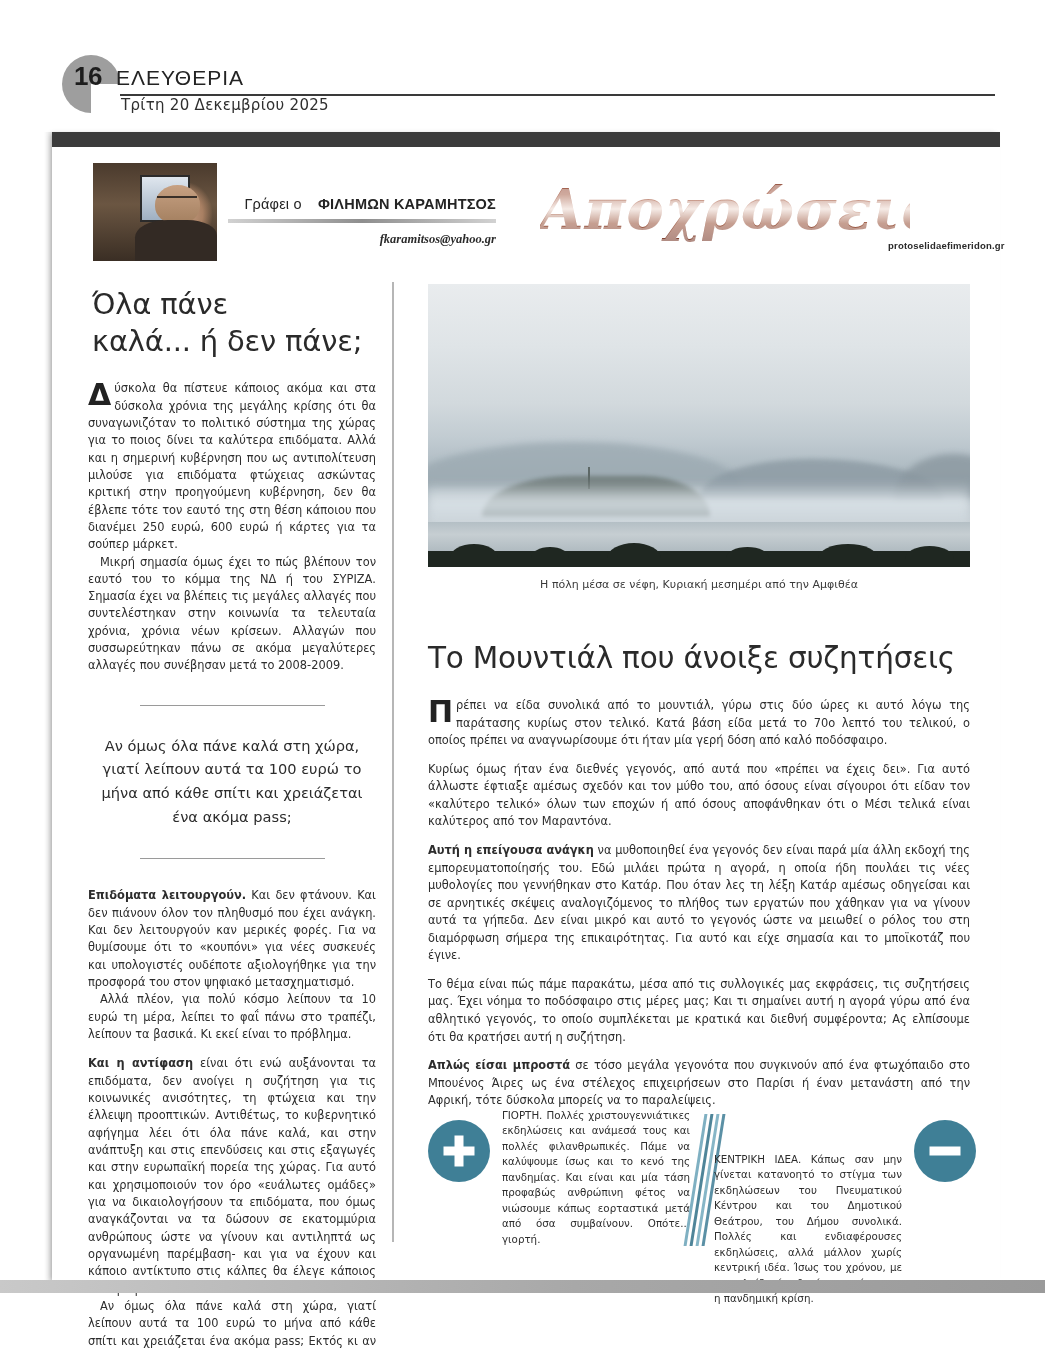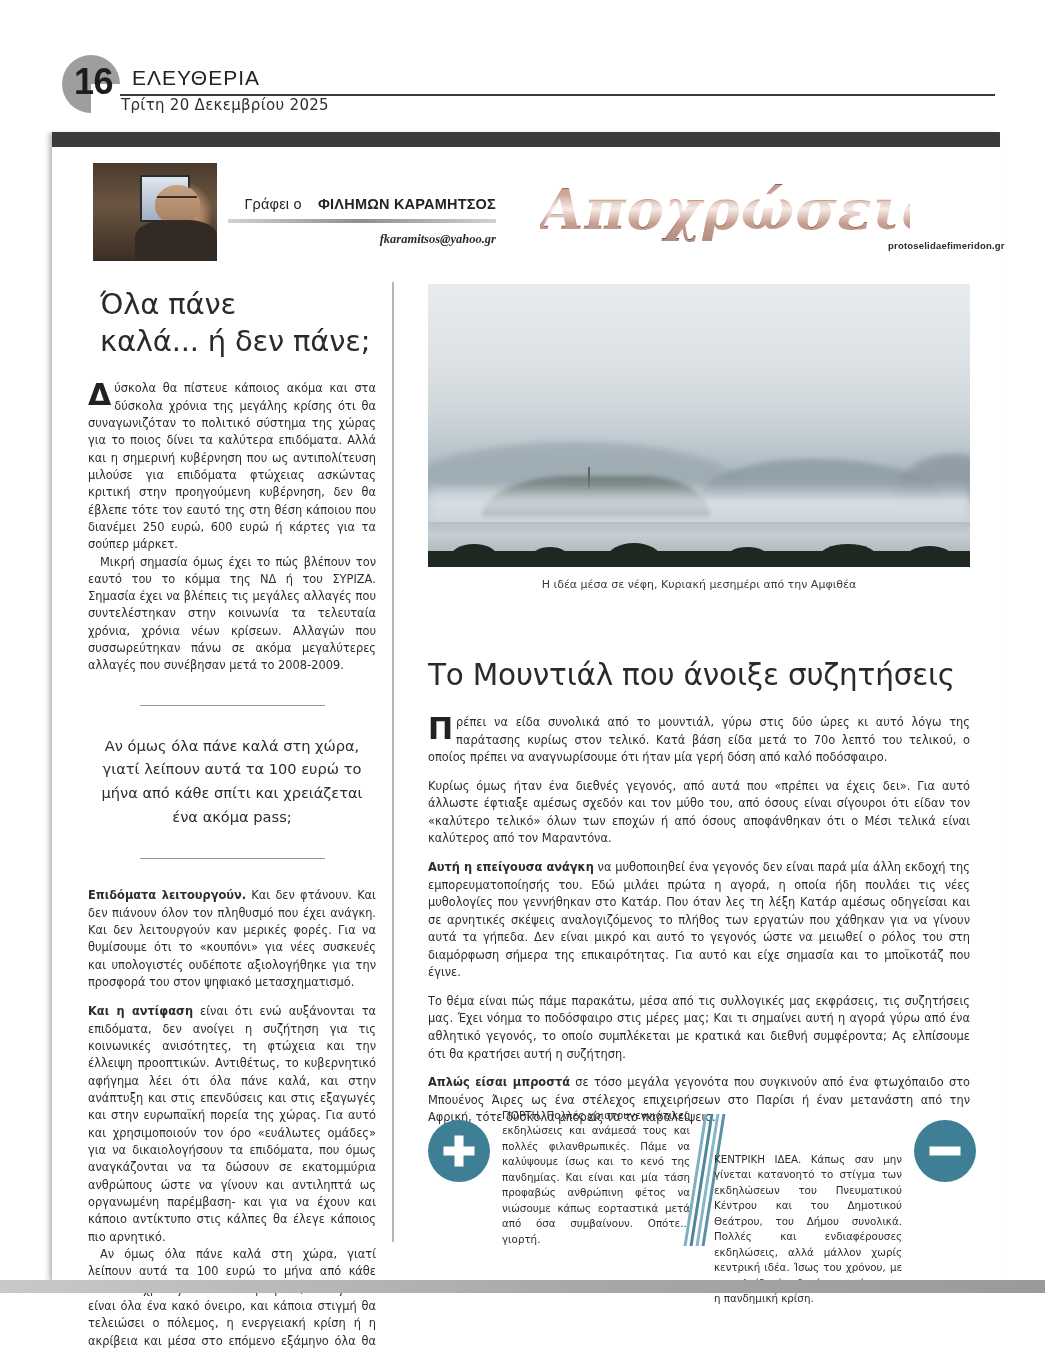--- a/index.html
+++ b/index.html
@@ -40,7 +40,7 @@
   .page-num {
     position: absolute;
     left: 74px; top: 61px;
-    font-size: 36px;
+    font-size: 26px;
     font-weight: bold;
     color: #1d1d1d;
     letter-spacing: -0.5px;

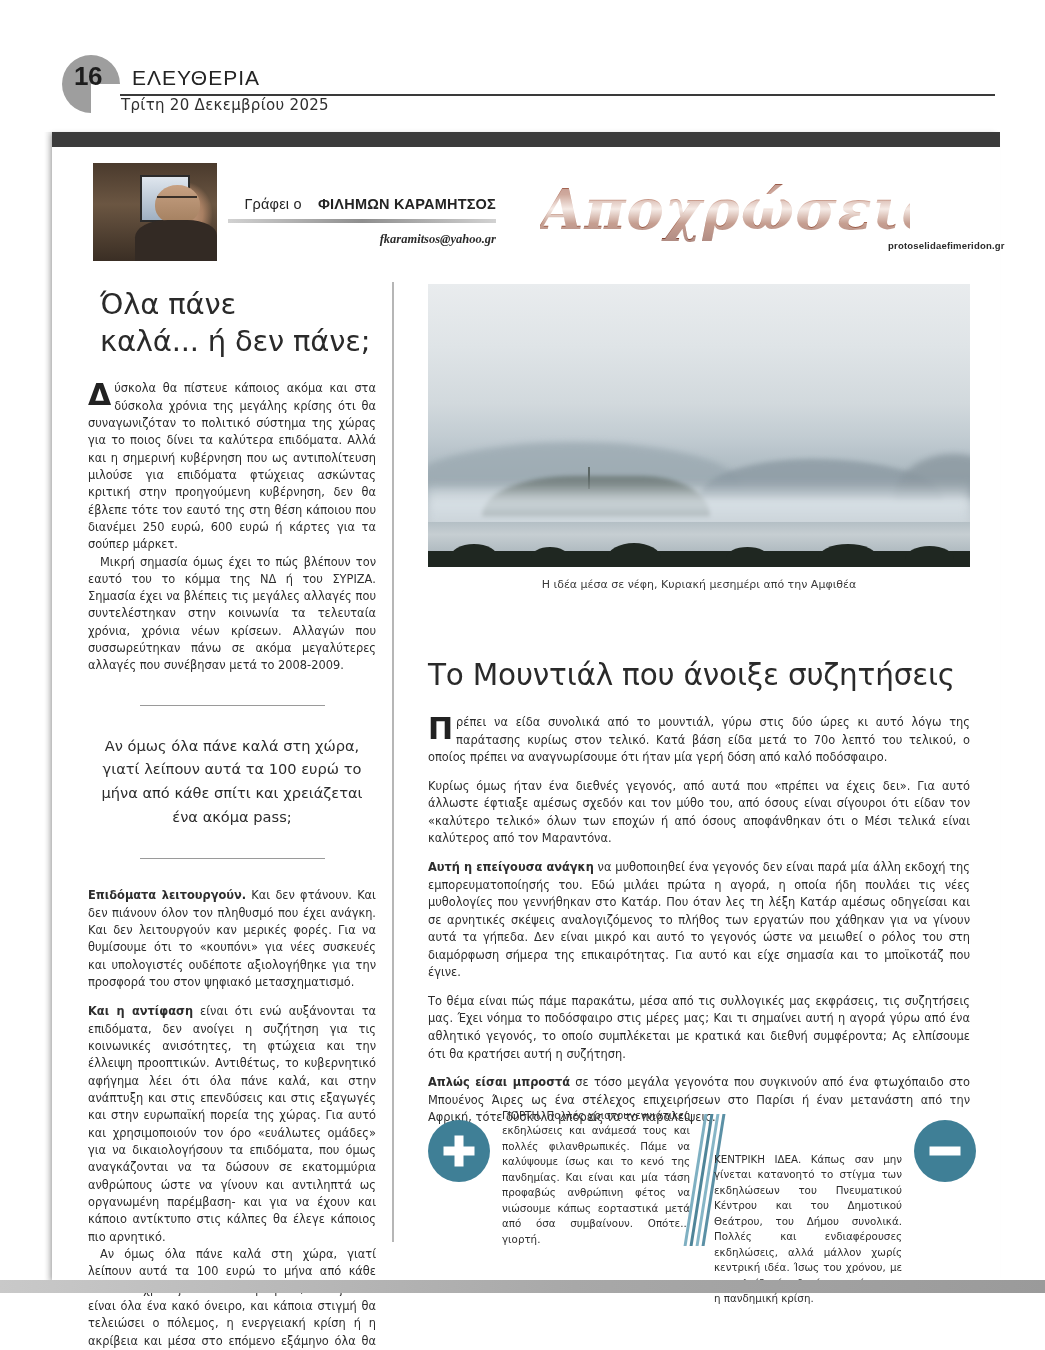--- a/index.html
+++ b/index.html
@@ -49,7 +49,7 @@
   }
   .masthead-title {
     position: absolute;
-    left: 132px; top: 66px;
+    left: 116px; top: 66px;
     font-size: 21px;
     letter-spacing: 1px;
     color: #232323;

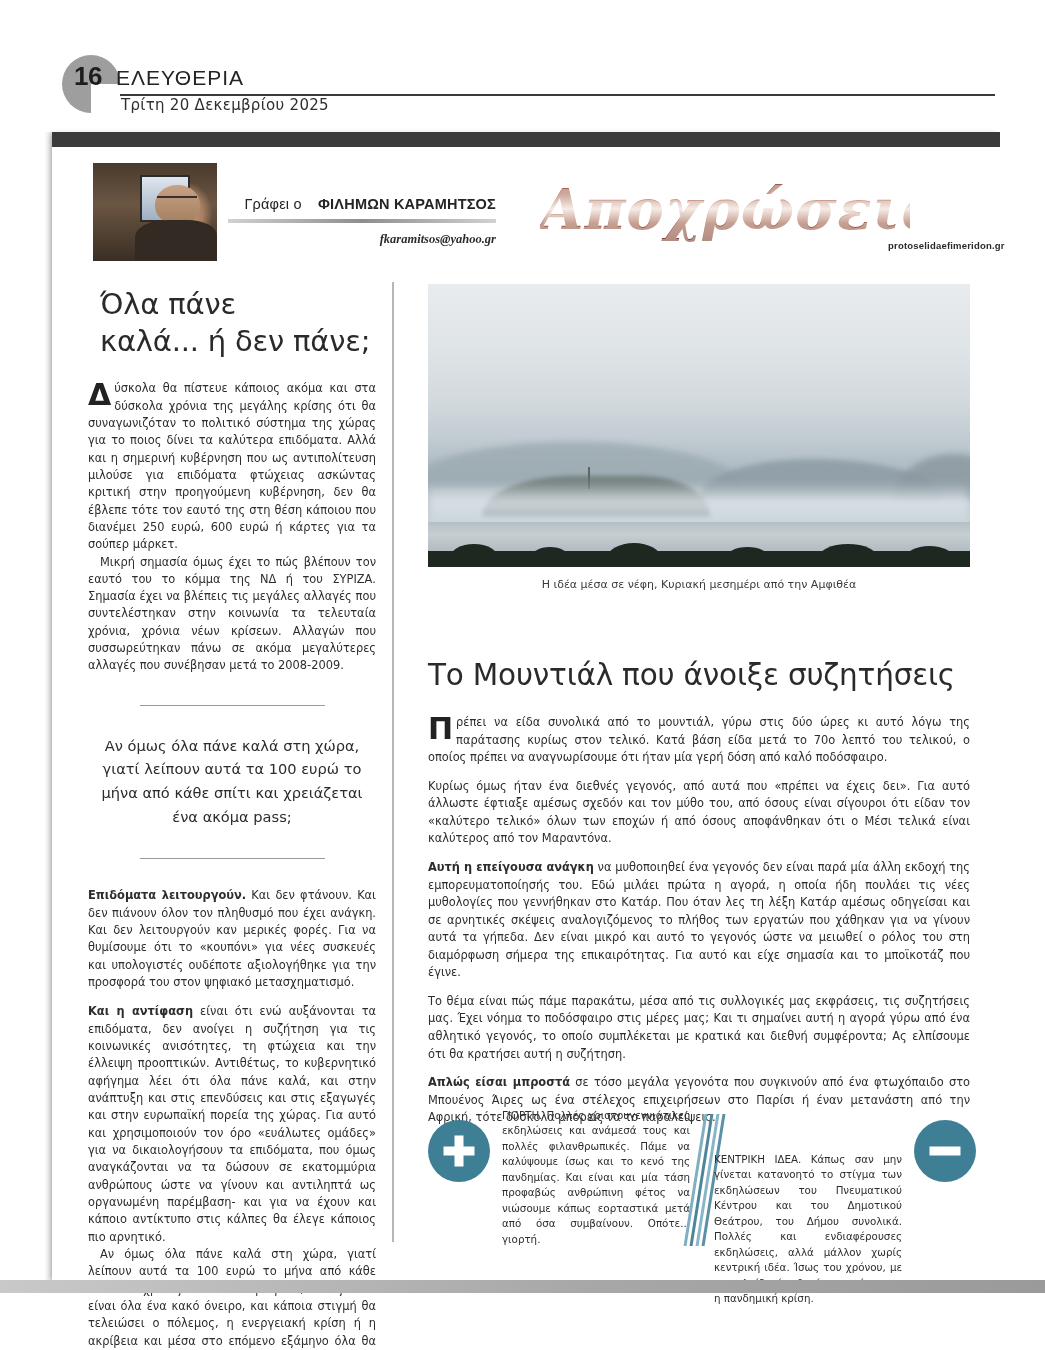--- a/index.html
+++ b/index.html
@@ -215,7 +215,7 @@
     line-height: 1.28;
     color: #2a2a2a;
     font-weight: normal;
-    margin: 0 0 20px 12px;
+    margin: 0 0 20px 4px;
     letter-spacing: -0.2px;
     font-family: "DejaVu Sans", sans-serif;
   }

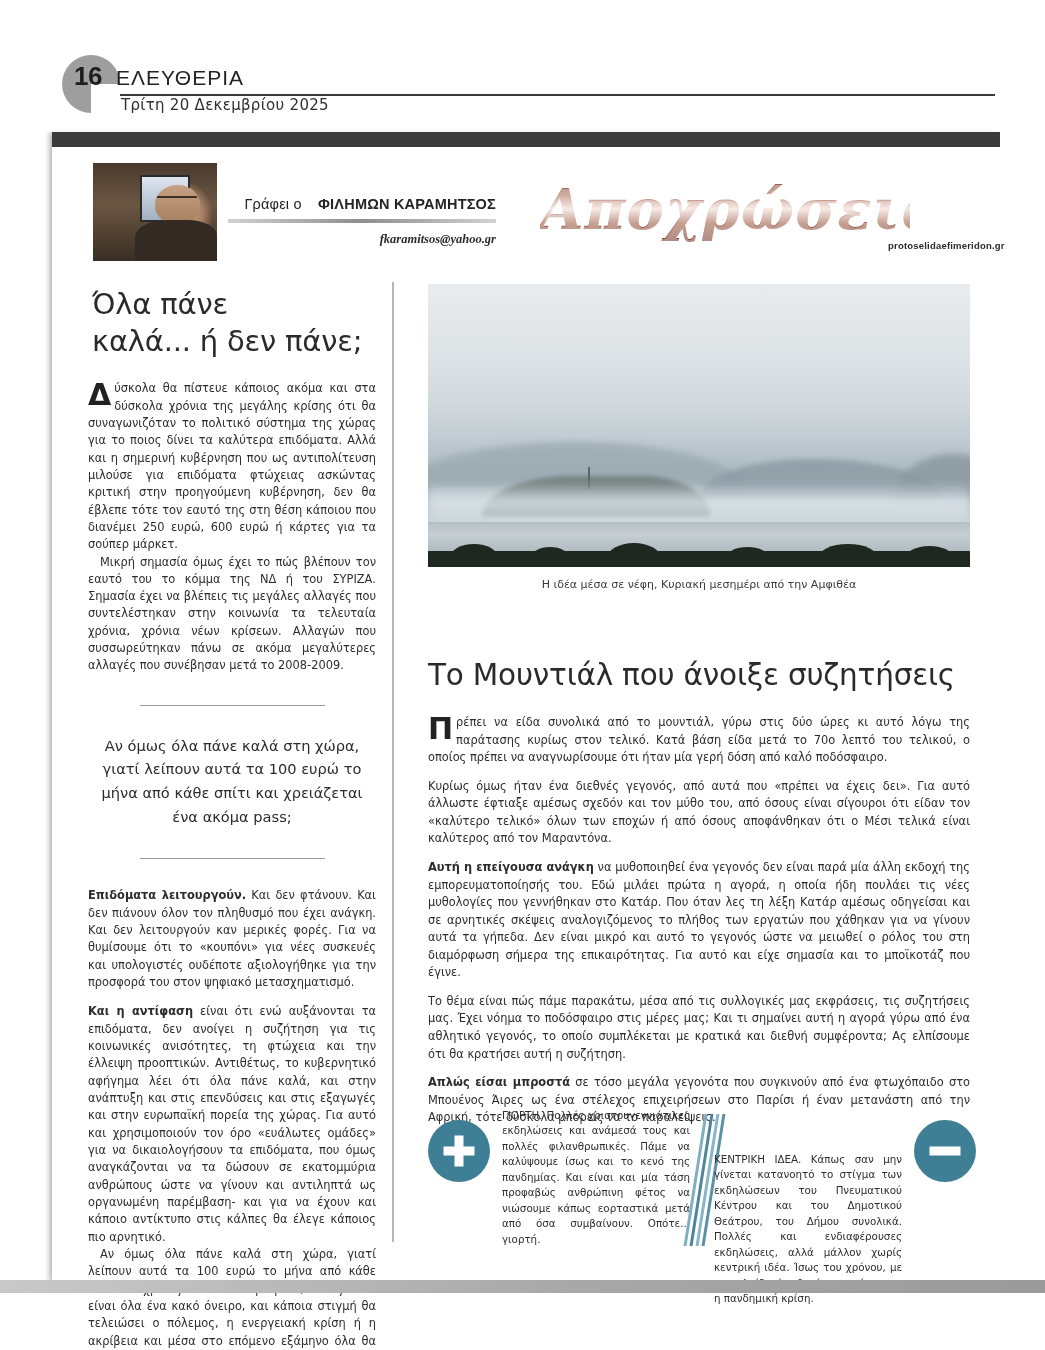--- a/index.html
+++ b/index.html
@@ -512,7 +512,7 @@
     <div class="tree-bump" style="left:72%;width:11%;height:5%;"></div>
     <div class="tree-bump" style="left:88%;width:9%;height:4.5%;"></div>
   </div>
-  <div class="photo-caption">Η ιδέα μέσα σε νέφη, Κυριακή μεσημέρι από την Αμφιθέα</div>
+  <div class="photo-caption">Η πόλη μέσα σε νέφη, Κυριακή μεσημέρι από την Αμφιθέα</div>
 
   <h2 class="headline-second">Το Μουντιάλ που άνοιξε συζητήσεις</h2>
 

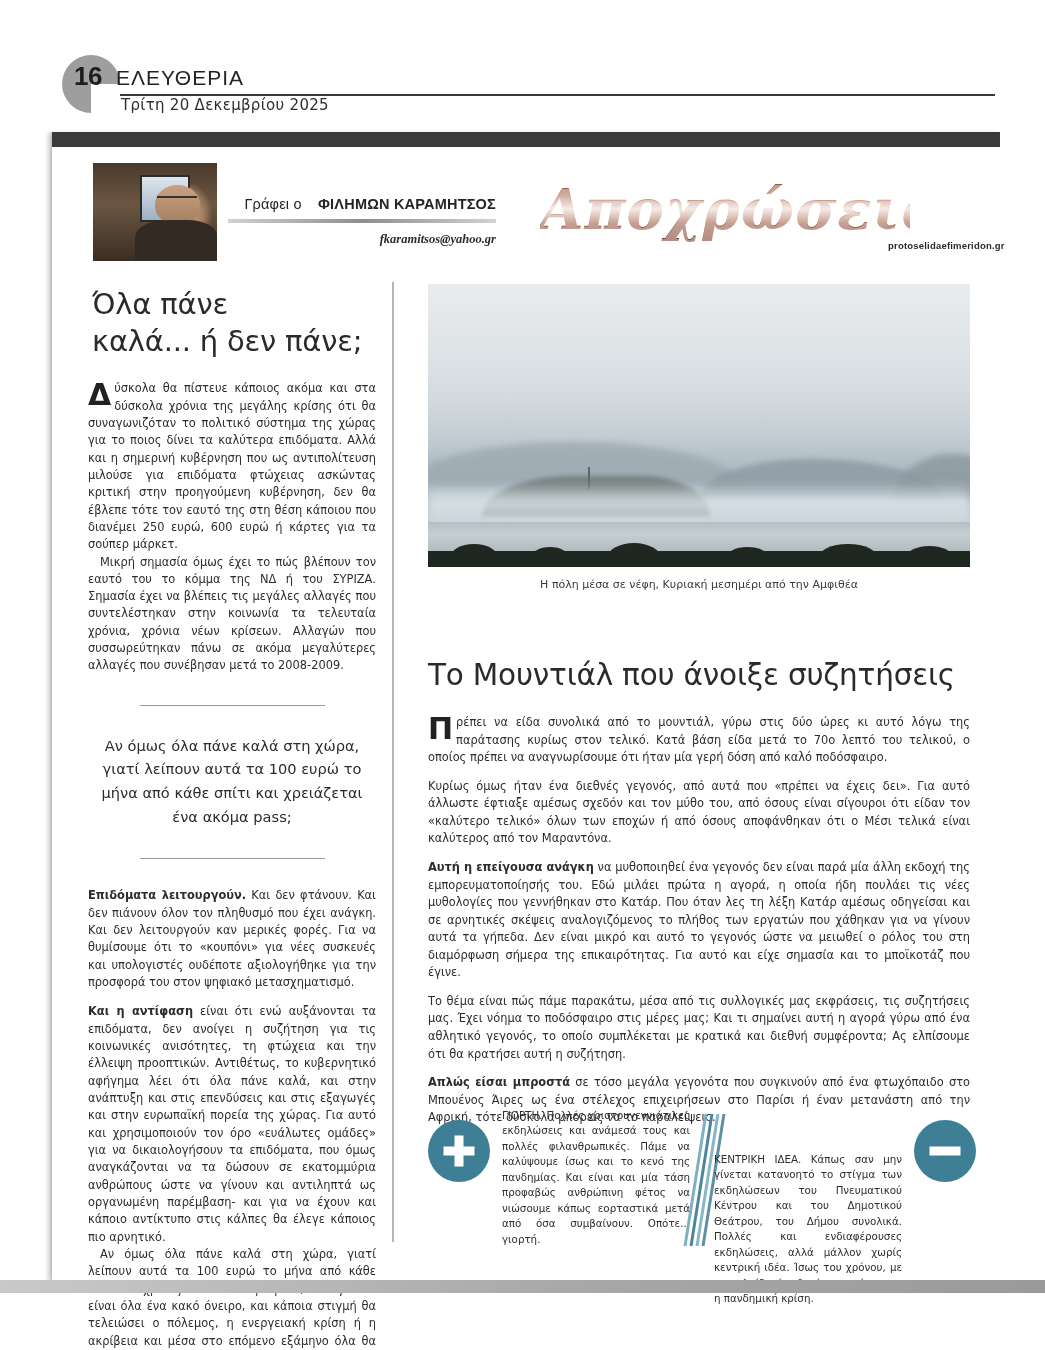--- a/index.html
+++ b/index.html
@@ -354,7 +354,7 @@
   .headline-second {
     font-size: 29.5px;
     color: #2a2a2a;
-    margin: 67px 0 22px 0;
+    margin: 50px 0 22px 0;
     letter-spacing: -0.2px;
     font-weight: normal;
   }

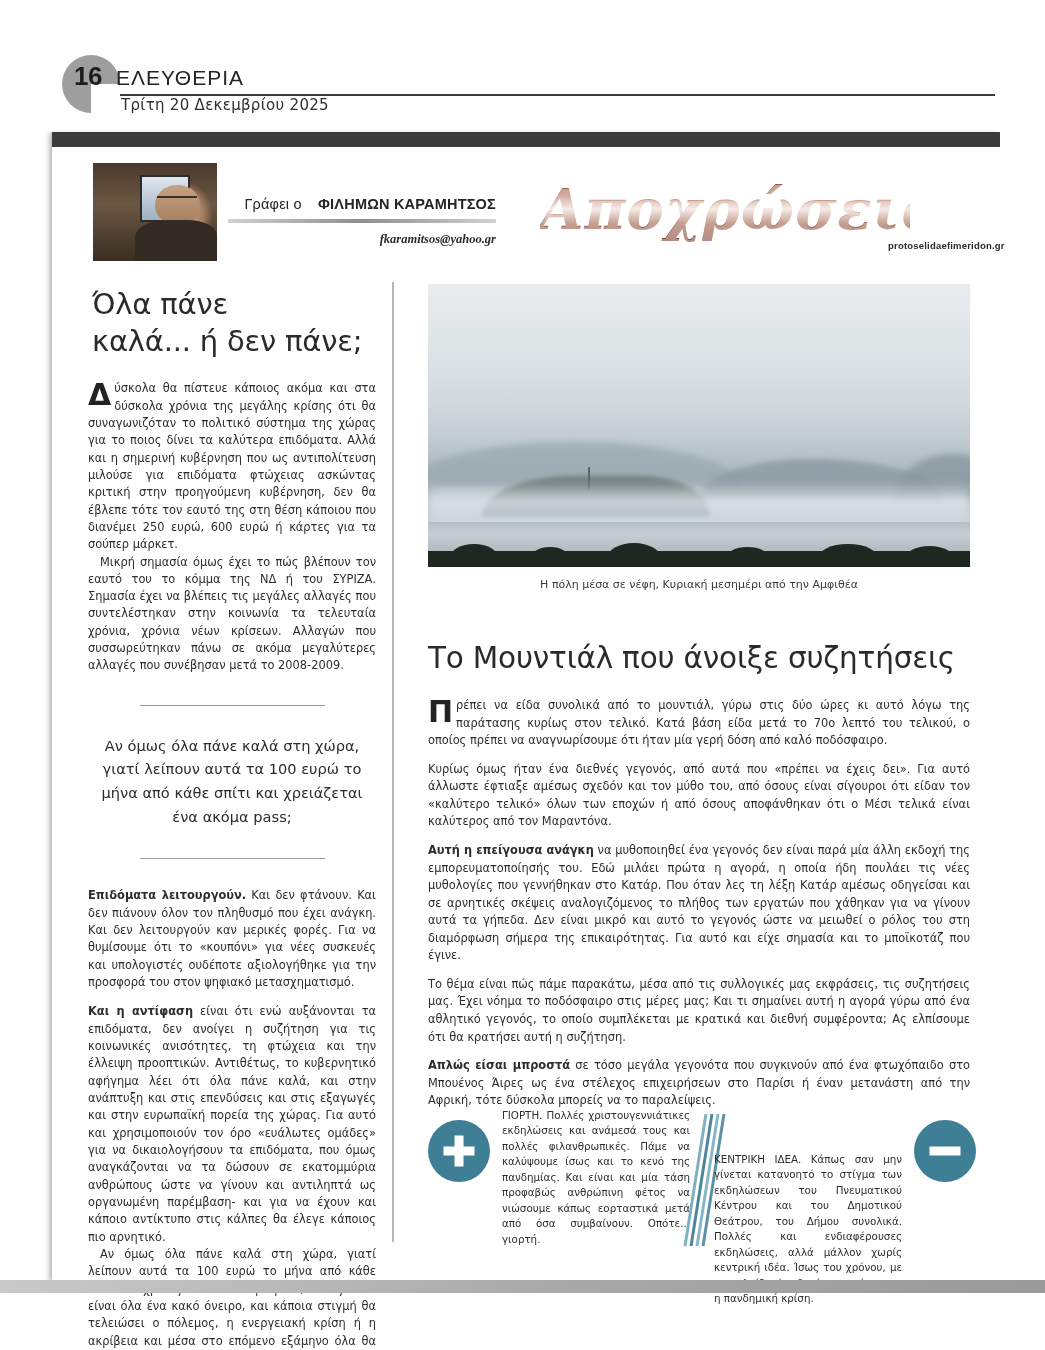--- a/index.html
+++ b/index.html
@@ -488,6 +488,7 @@
   <p class="body-text">
     <b>Επιδόματα λειτουργούν.</b><span> Και δεν φτάνουν. Και δεν πιάνουν όλον τον πληθυσμό που έχει ανάγκη. Και δεν λειτουργούν καν μερικές φορές. Για να θυμίσουμε ότι το «κουπόνι» για νέες συσκευές και υπολογιστές ουδέποτε αξιολογήθηκε για την προσφορά του στον ψηφιακό μετασχηματισμό.</span>
   </p>
+  <p class="body-text">Αλλά πλέον, για πολύ κόσμο λείπουν τα 10 ευρώ τη μέρα, λείπει το φαΐ πάνω στο τραπέζι, λείπουν τα βασικά. Κι εκεί είναι το πρόβλημα.</p>
   <div class="para-gap"></div>
   <p class="body-text">
     <b>Και η αντίφαση</b><span> είναι ότι ενώ αυξάνονται τα επιδόματα, δεν ανοίγει η συζήτηση για τις κοινωνικές ανισότητες, τη φτώχεια και την έλλειψη προοπτικών. Αντιθέτως, το κυβερνητικό αφήγημα λέει ότι όλα πάνε καλά, και στην ανάπτυξη και στις επενδύσεις και στις εξαγωγές και στην ευρωπαϊκή πορεία της χώρας. Για αυτό και χρησιμοποιούν τον όρο «ευάλωτες ομάδες» για να δικαιολογήσουν τα επιδόματα, που όμως αναγκάζονται να τα δώσουν σε εκατομμύρια ανθρώπους ώστε να γίνουν και αντιληπτά ως οργανωμένη παρέμβαση- και για να έχουν και κάποιο αντίκτυπο στις κάλπες θα έλεγε κάποιος πιο αρνητικό.</span>

